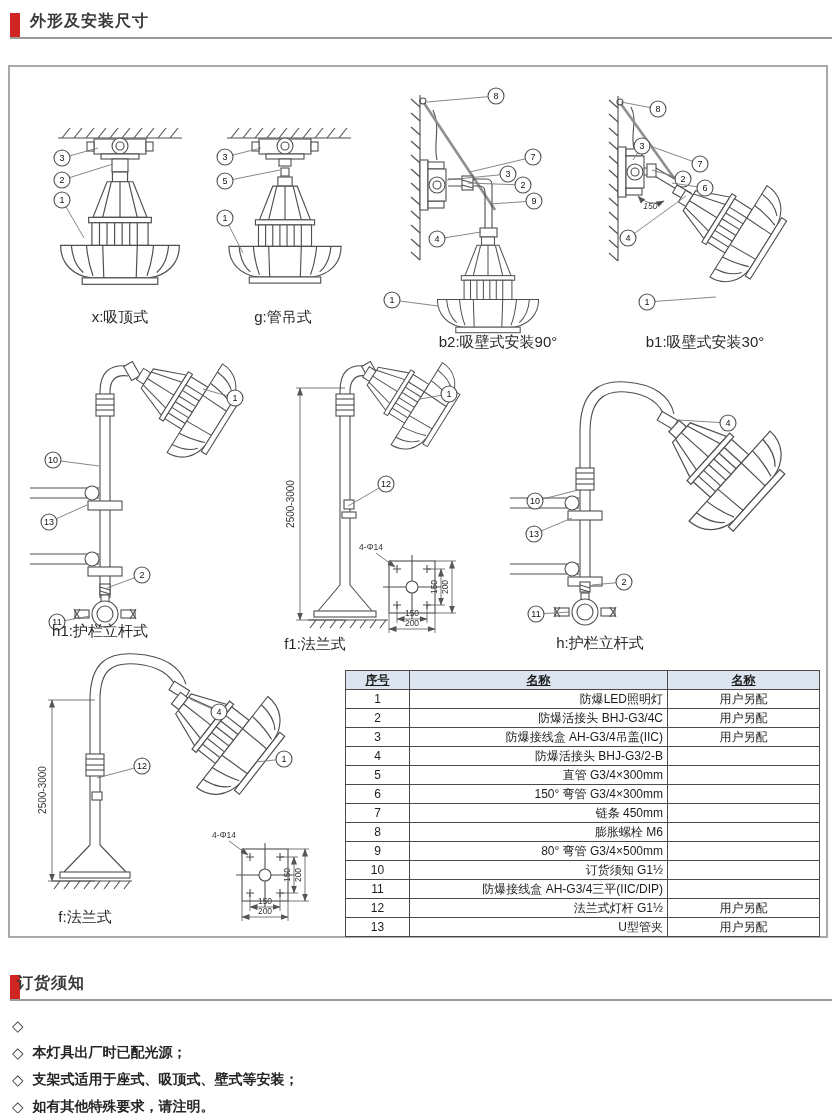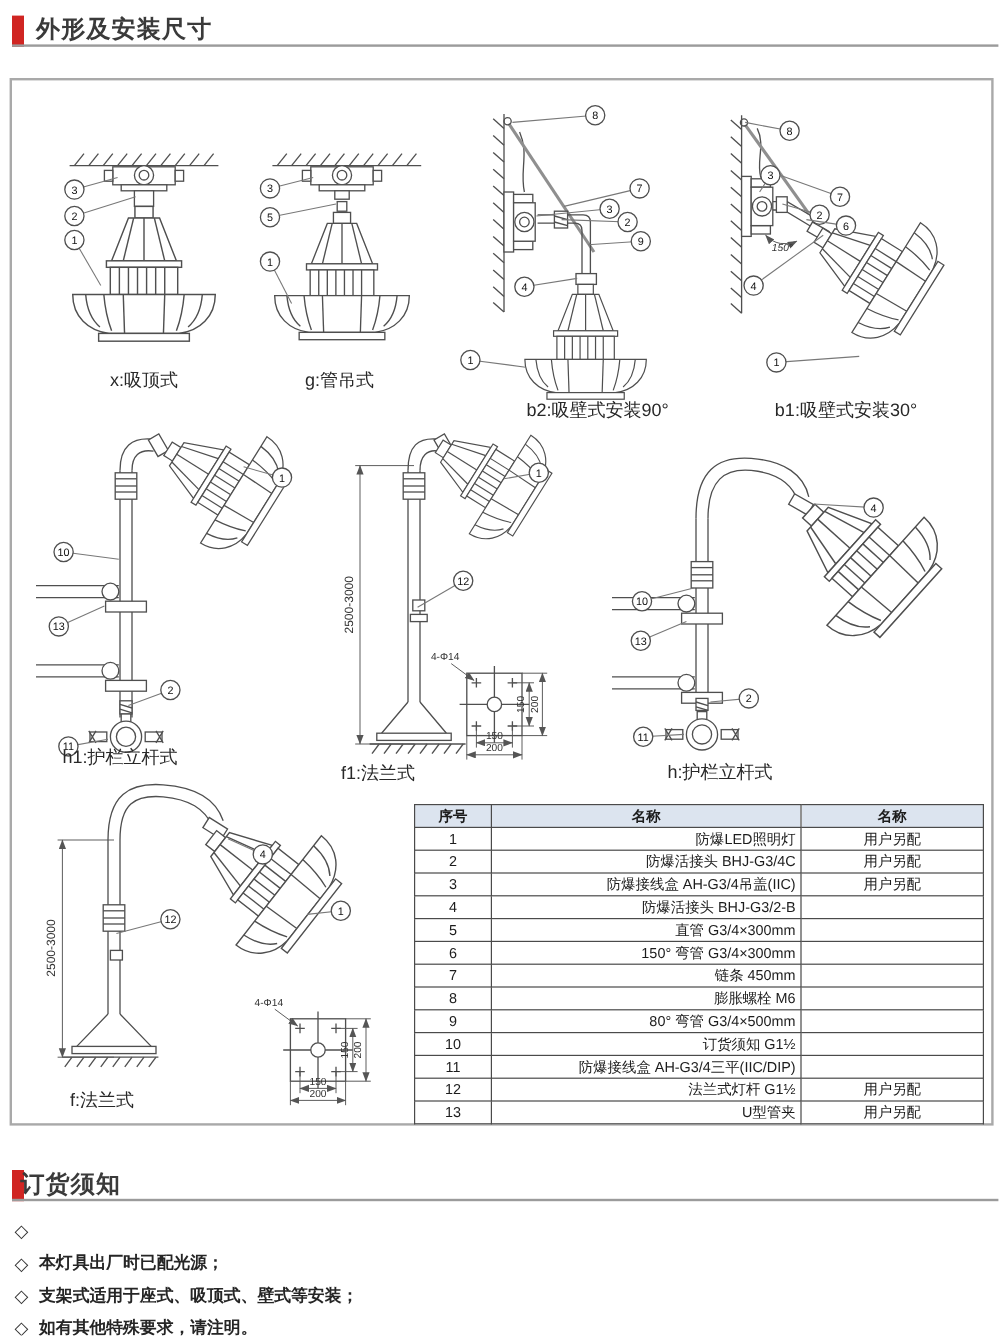--- a/index.html
+++ b/index.html
@@ -10,7 +10,7 @@
   }
   .abs { position:absolute; }
   .redbar { width:10px; height:26px; background:#d02522; }
-  .sec-title { font-size:20px; font-weight:bold; color:#3a3a3a; letter-spacing:1px;text-align:center; }
+  .sec-title { font-size:16px; font-weight:bold; color:#3a3a3a; letter-spacing:1px;text-align:center; }
   .rule { height:2px; background:#9b9b9b; }
   .panel { border:2px solid #a9a9a9; background:#fff; }
 

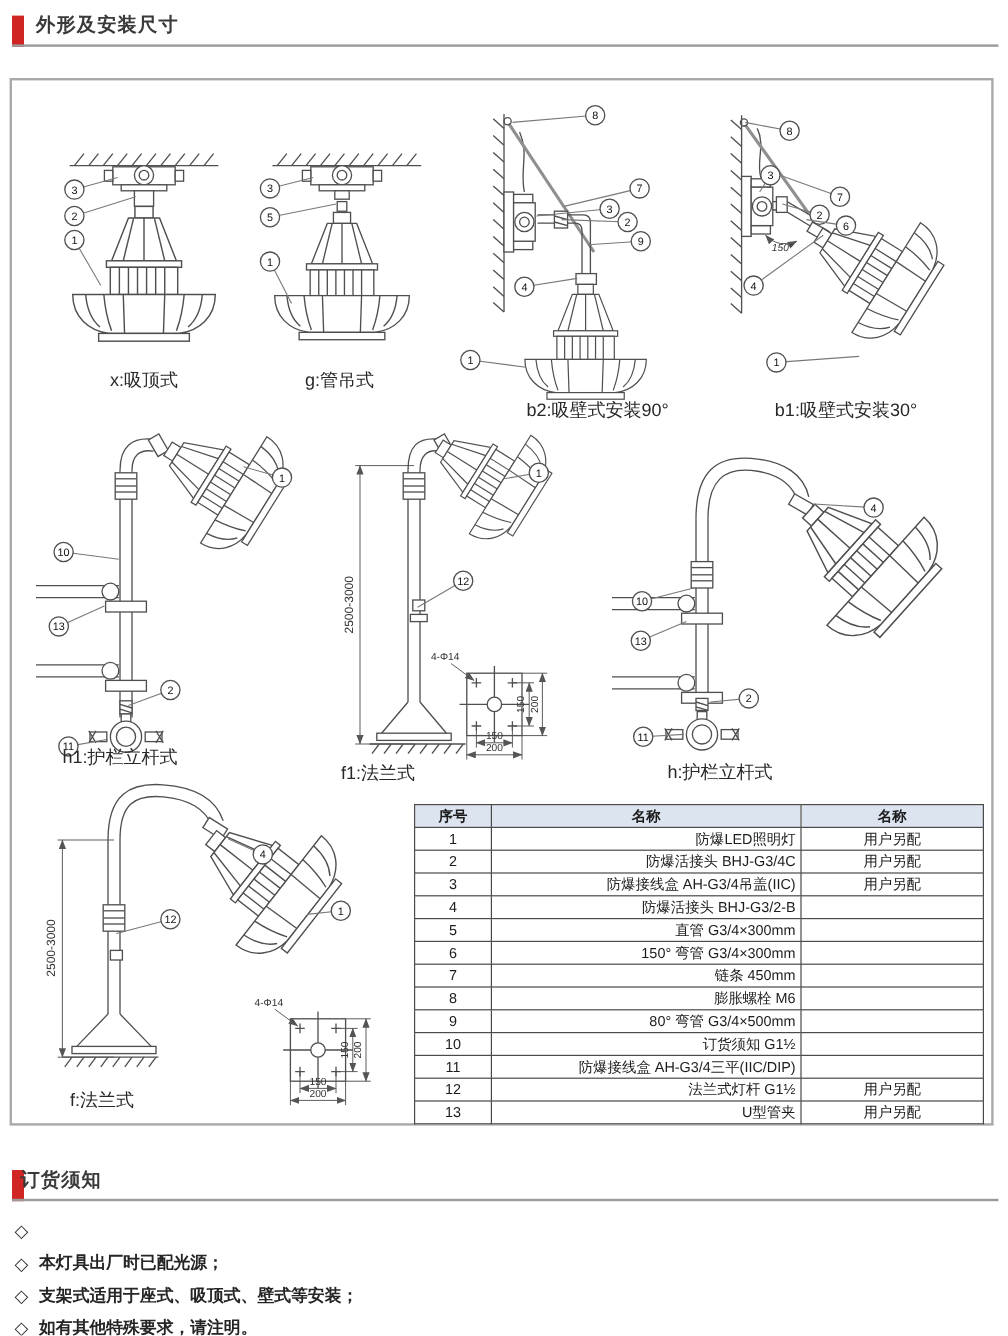--- a/index.html
+++ b/index.html
@@ -19,7 +19,7 @@
     font-size:12px; color:#1c1c1c; background:#fff; }
   .parts th, .parts td { border:1px solid #4a4a4a; height:18px; line-height:18px;
     padding:0 4px; overflow:hidden; white-space:nowrap; }
-  .parts th { background:#dce4ef; font-weight:bold; text-align:center; }
+  .parts th { background:#dce4ef; font-weight:bold; text-align:center;text-decoration:underline; }
   .parts td.c { text-align:center; }
   .parts td.l { text-align:right; padding-left:9px; }
 

